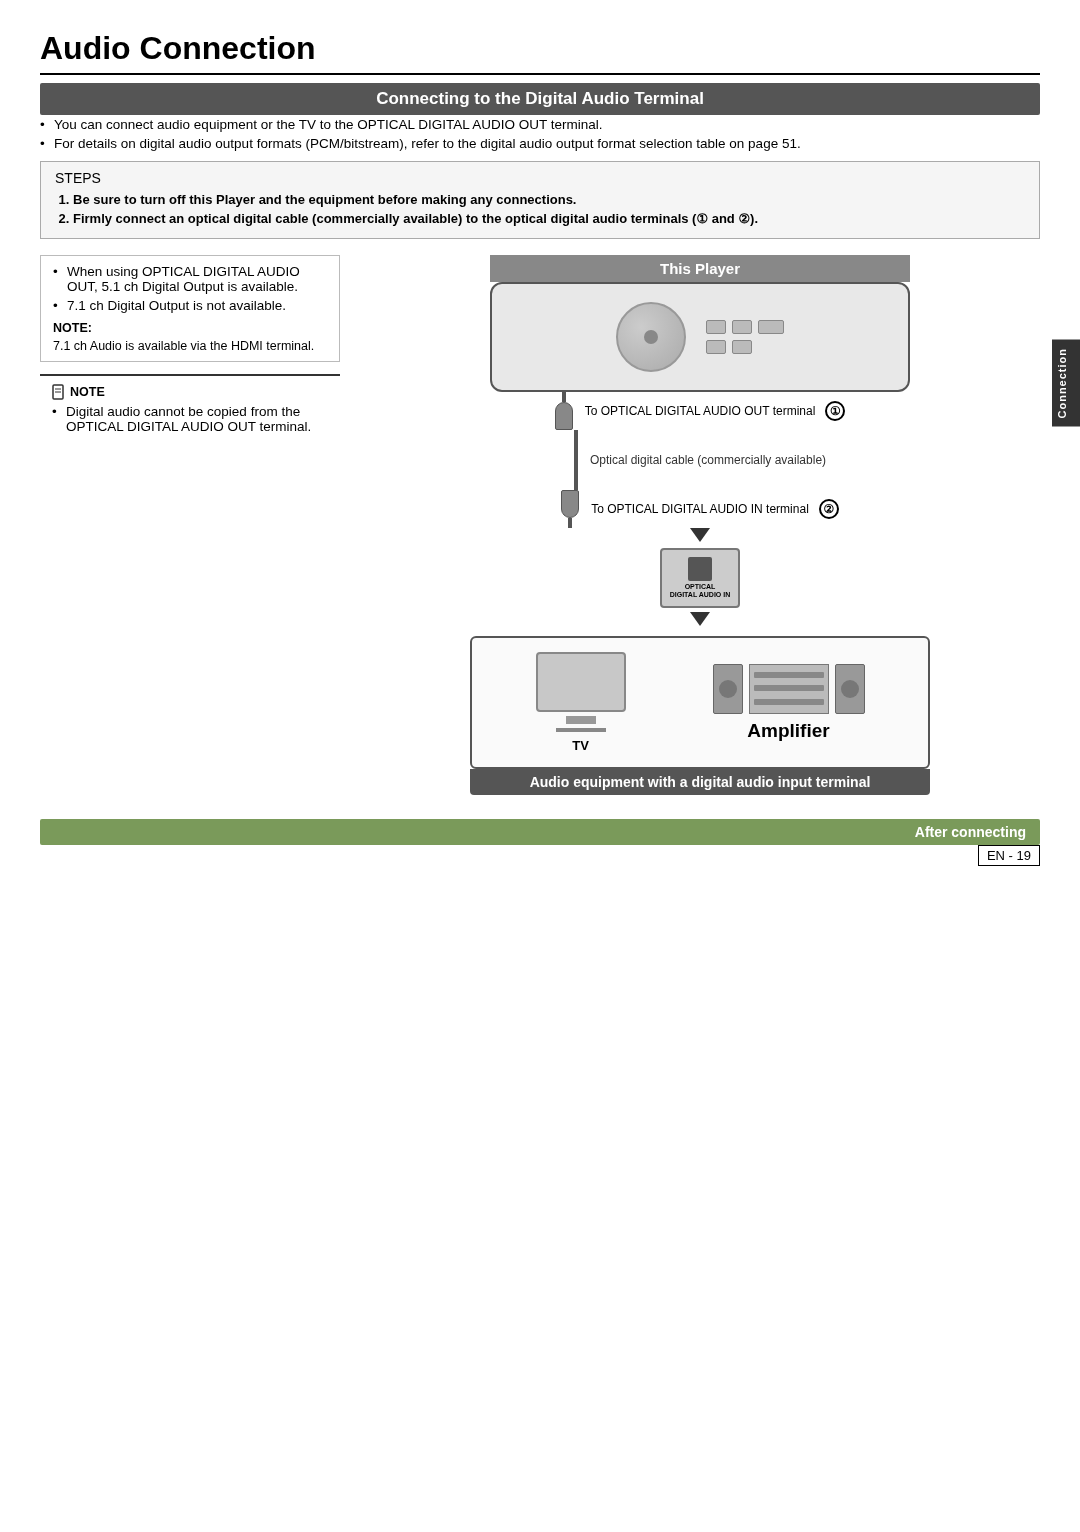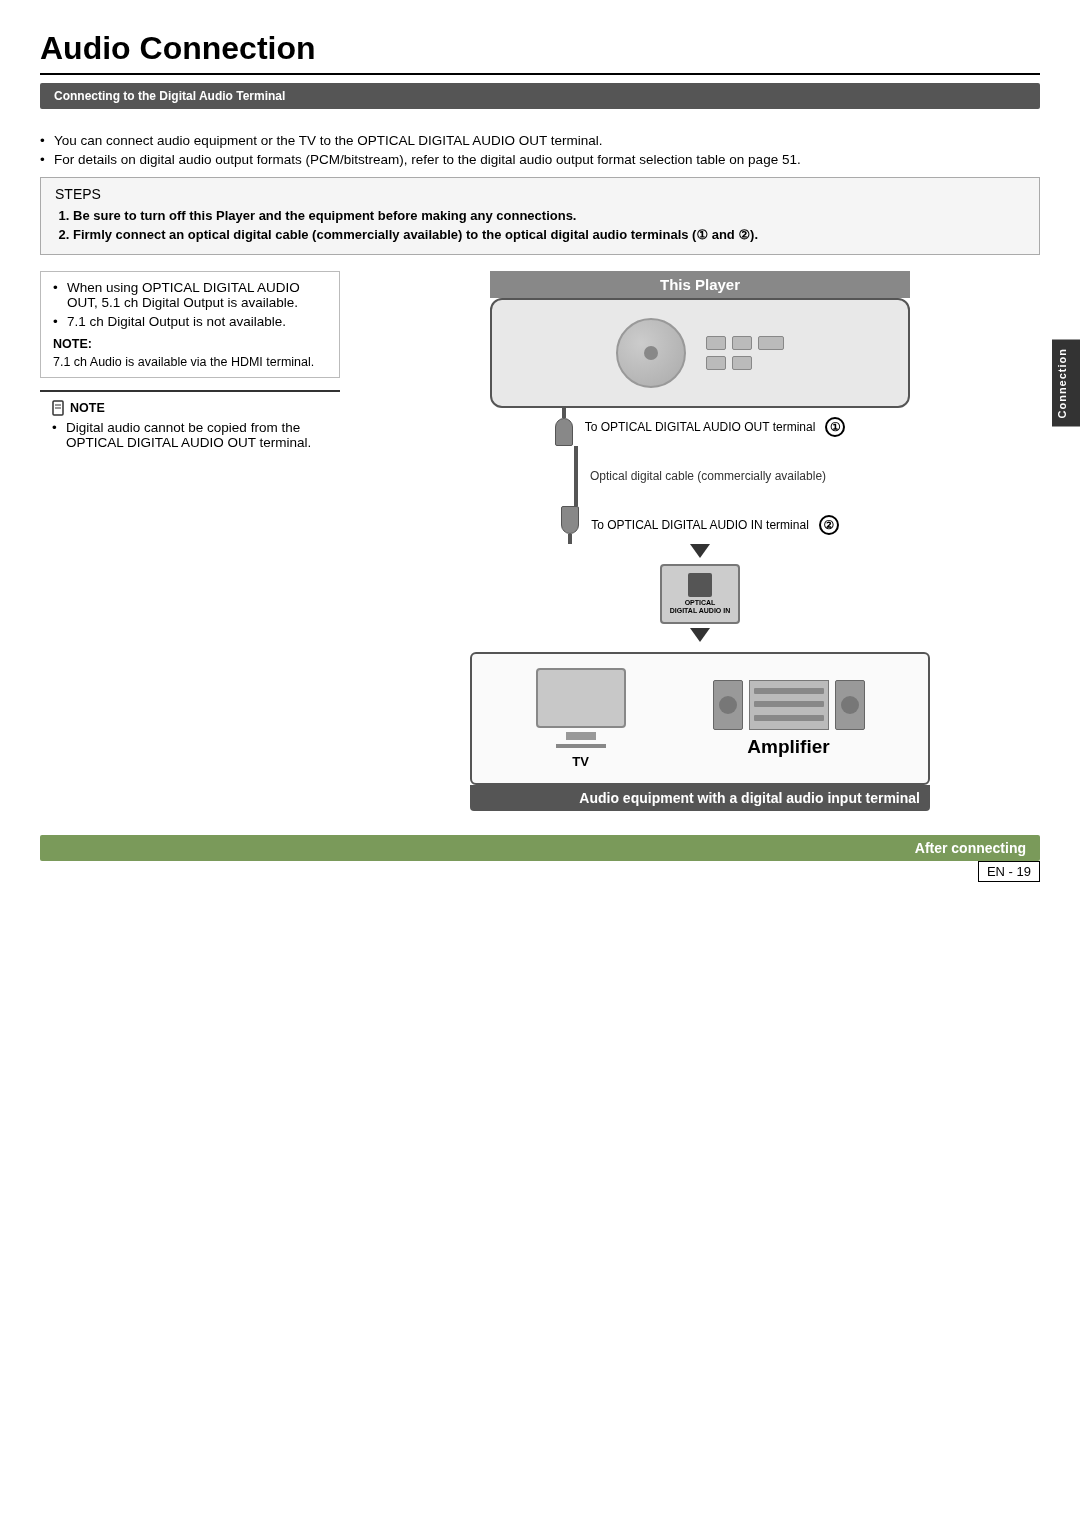--- a/index.html
+++ b/index.html
@@ -26,11 +26,12 @@
     .section-header {
       background: #555;
       color: #fff;
-      font-size: 12px;
+      font-size: 17px;
       font-weight: bold;
       padding: 6px 14px;
-      margin-bottom: 24px;
+      margin-bottom: 2px;
       border-radius: 2px;
+      text-align: center;
     }
     .bullet-list {
       list-style: none;

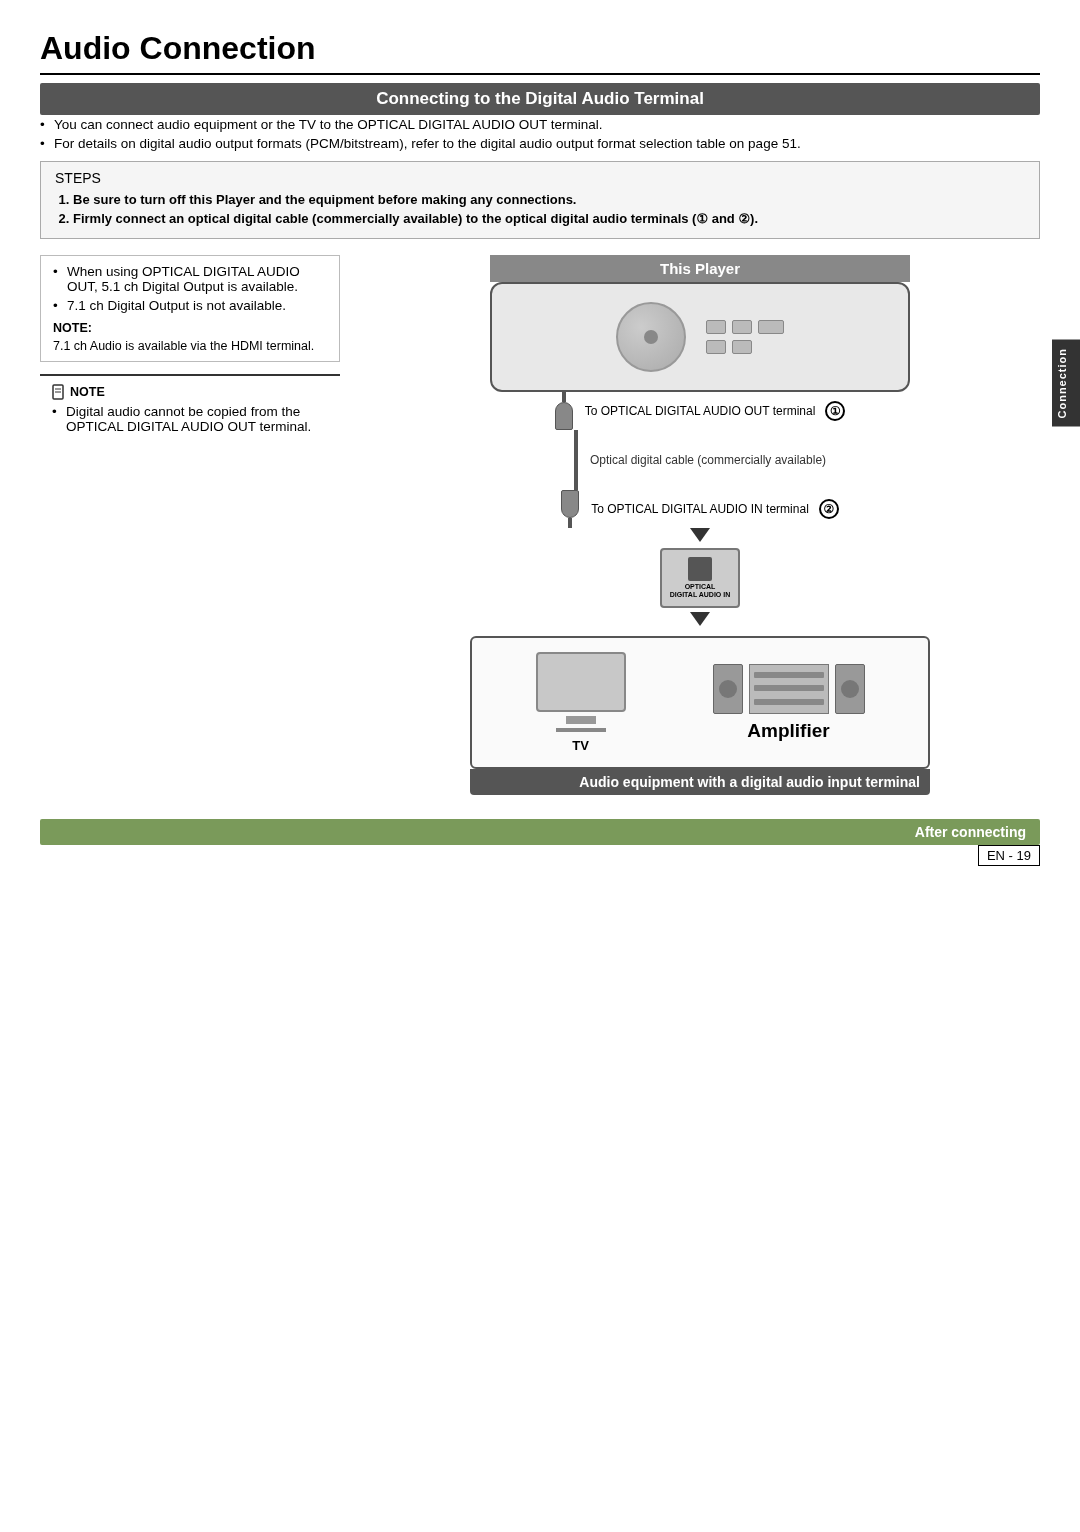--- a/index.html
+++ b/index.html
@@ -287,7 +287,7 @@
       color: #fff;
       font-weight: bold;
       font-size: 14px;
-      text-align: right;
+      text-align: center;
       padding: 5px 10px;
       margin-top: 0;
       width: 460px;

